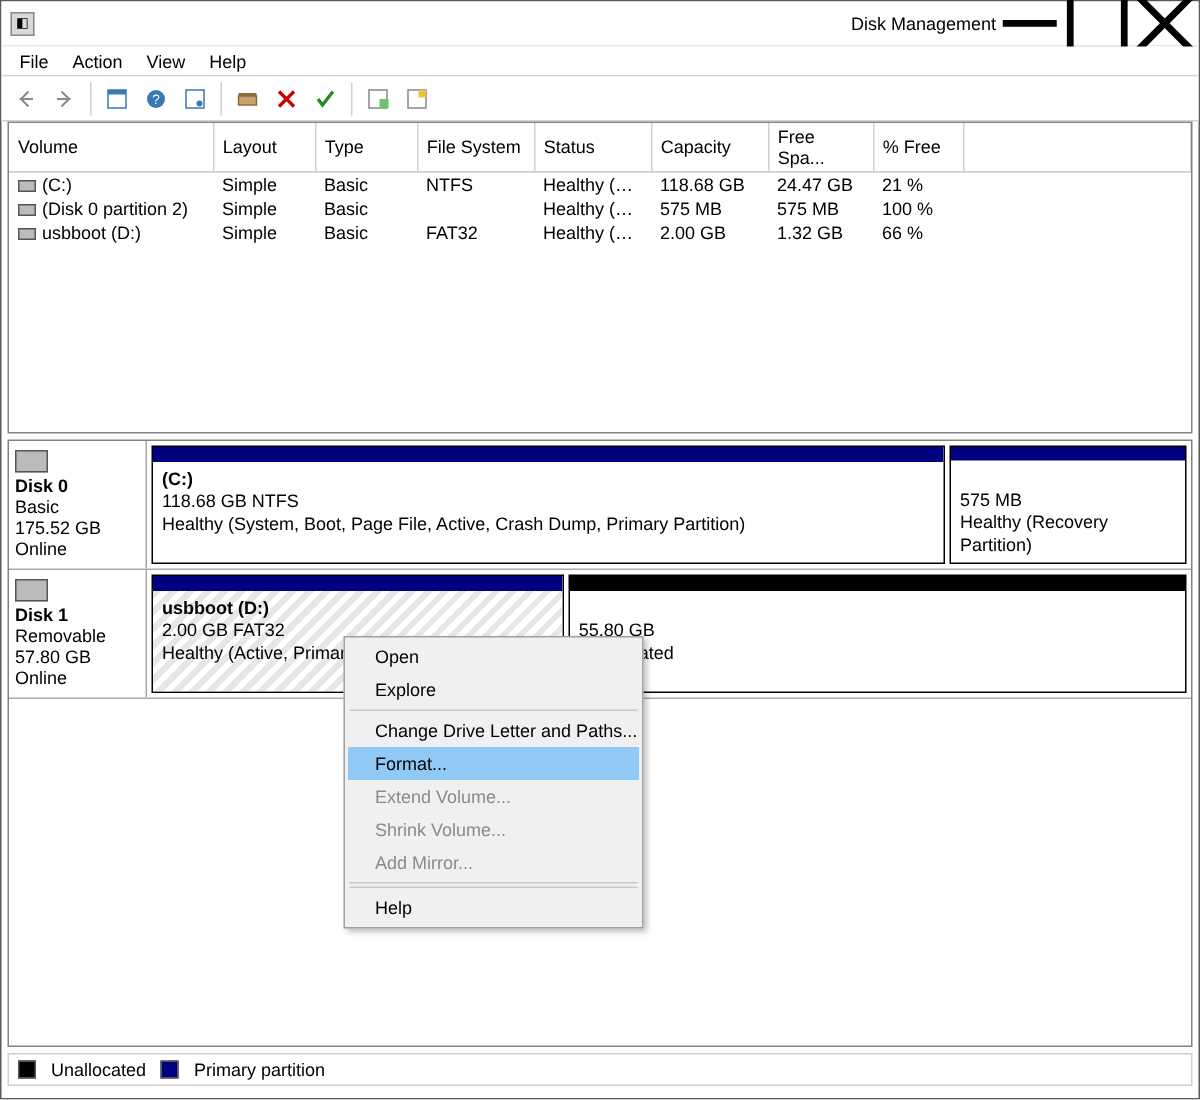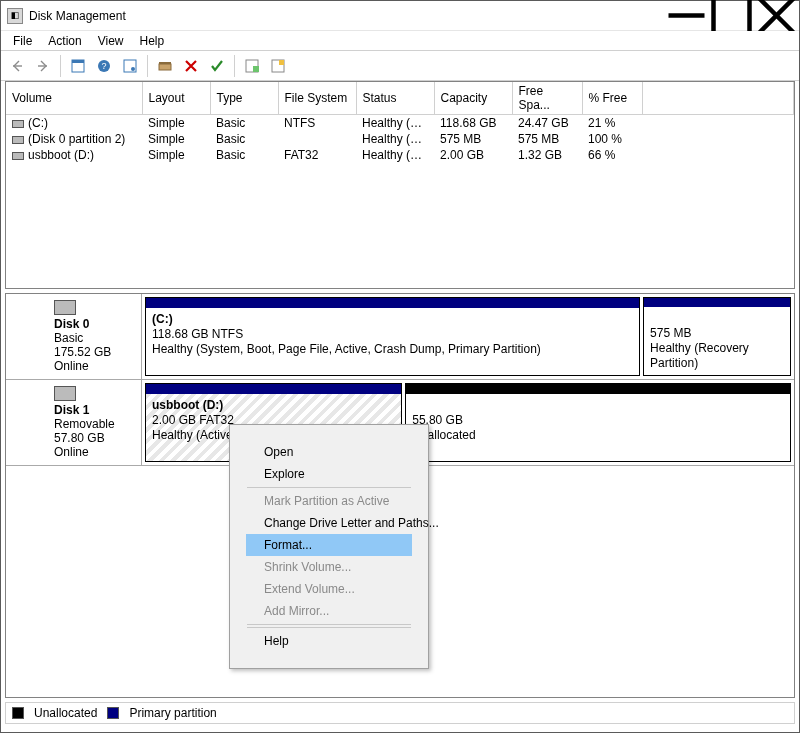--- a/index.html
+++ b/index.html
@@ -36,7 +36,7 @@
     background:#d9d9d9; border:1px solid #888;
     font-size:9px; line-height:1;
   }
-  .titlebar .title { flex:1; }
+  .titlebar .title { flex:1;text-align:right; }
   .win-controls { display:flex; }
   .win-controls .btn {
     width: 45px; height: 29px;

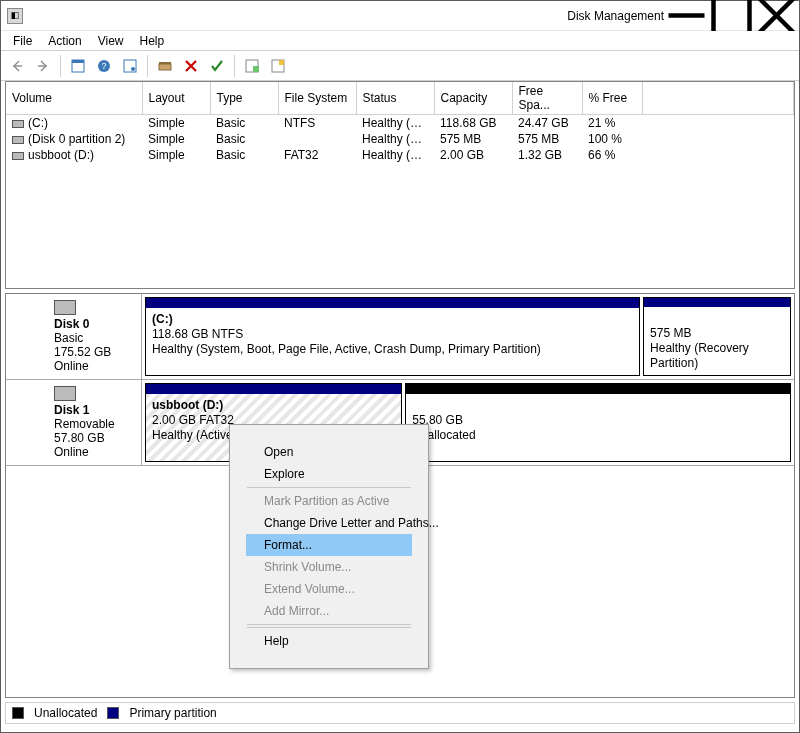--- a/index.html
+++ b/index.html
@@ -136,7 +136,6 @@
     display:flex;
     flex-direction:column;
     gap:0;
-    margin-left:44px;
   }
   .disk-label .dicon {
     width:22px; height:16px; border:1px solid #555; background:#bbb; margin-bottom:2px;

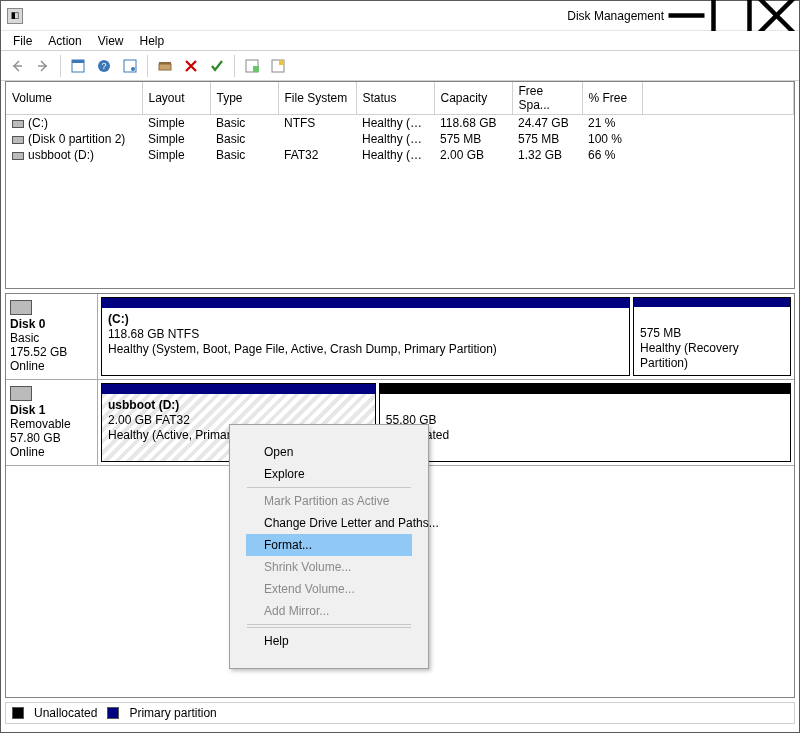--- a/index.html
+++ b/index.html
@@ -176,7 +176,7 @@
     background:#f0f0f0;
     border:1px solid #a0a0a0;
     box-shadow: 2px 2px 4px rgba(0,0,0,.25);
-    padding:16px;
+    padding:2px;
     z-index:10;
   }
   .context-menu .mi {

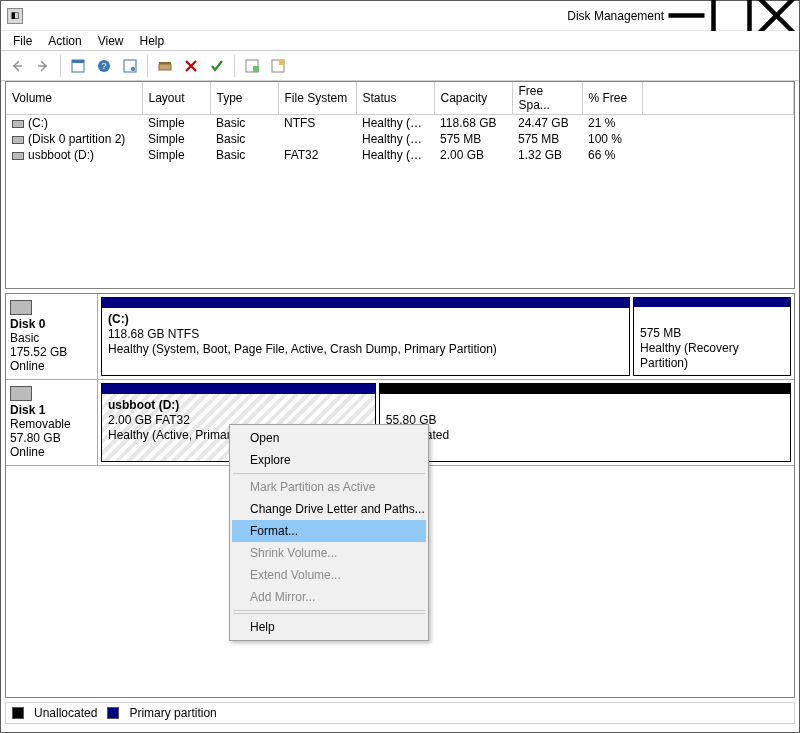--- a/index.html
+++ b/index.html
@@ -430,7 +430,6 @@
       <div class="mi">Open</div>
       <div class="mi">Explore</div>
       <hr>
-      <div class="mi dis">Mark Partition as Active</div>
       <div class="mi">Change Drive Letter and Paths...</div>
       <div class="mi hover">Format...</div>
       <div class="mi dis">Shrink Volume...</div>

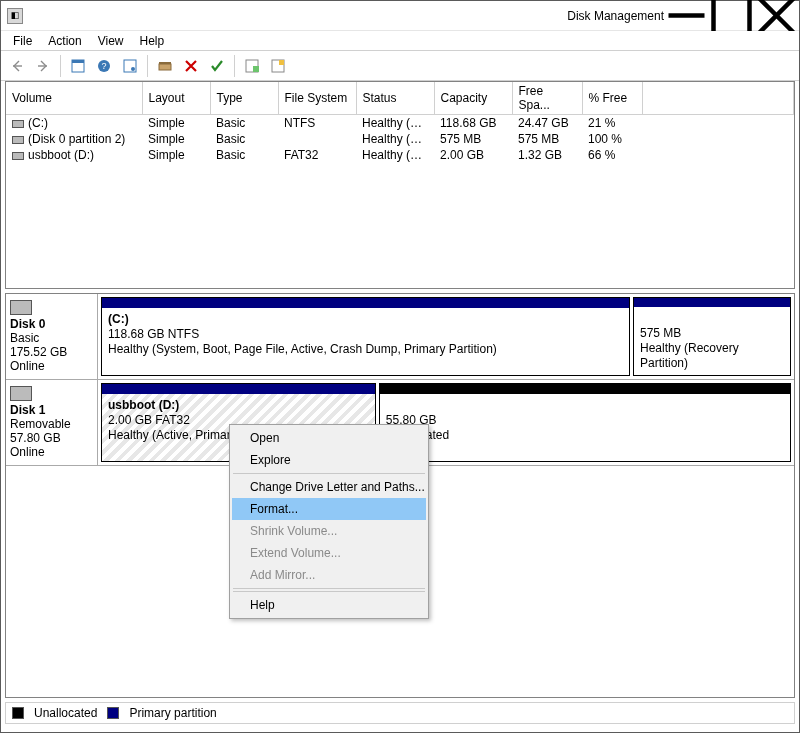--- a/index.html
+++ b/index.html
@@ -432,8 +432,8 @@
       <hr>
       <div class="mi">Change Drive Letter and Paths...</div>
       <div class="mi hover">Format...</div>
+      <div class="mi dis">Extend Volume...</div>
       <div class="mi dis">Shrink Volume...</div>
-      <div class="mi dis">Extend Volume...</div>
       <div class="mi dis">Add Mirror...</div>
       <hr>
       <hr>

